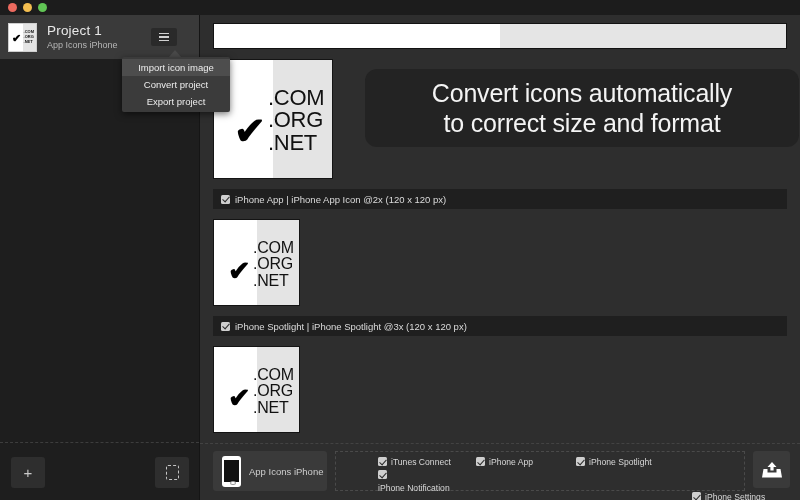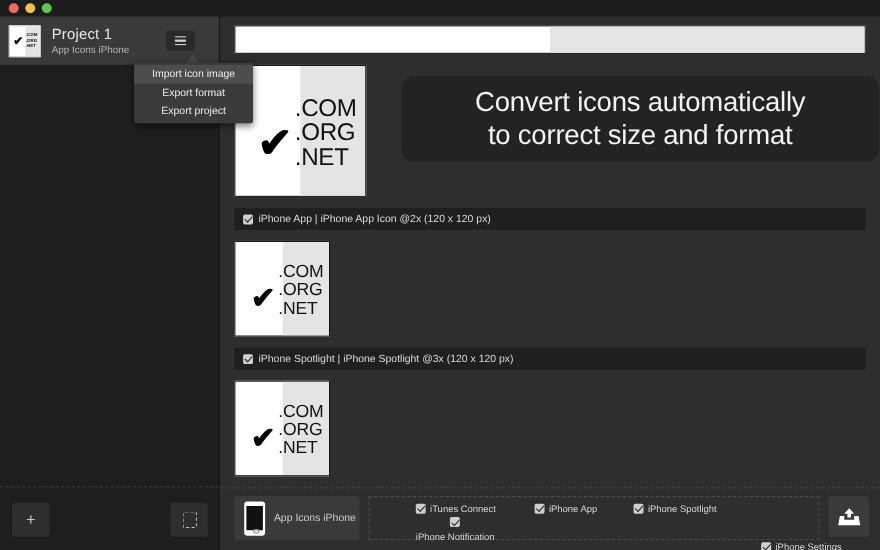--- a/index.html
+++ b/index.html
@@ -432,7 +432,7 @@
   <div class="menu-caret"></div>
   <div class="menu">
     <div class="menu-item highlighted">Import icon image</div>
-    <div class="menu-item">Export format</div>
+    <div class="menu-item">Convert project</div>
     <div class="menu-item">Export project</div>
   </div>
 

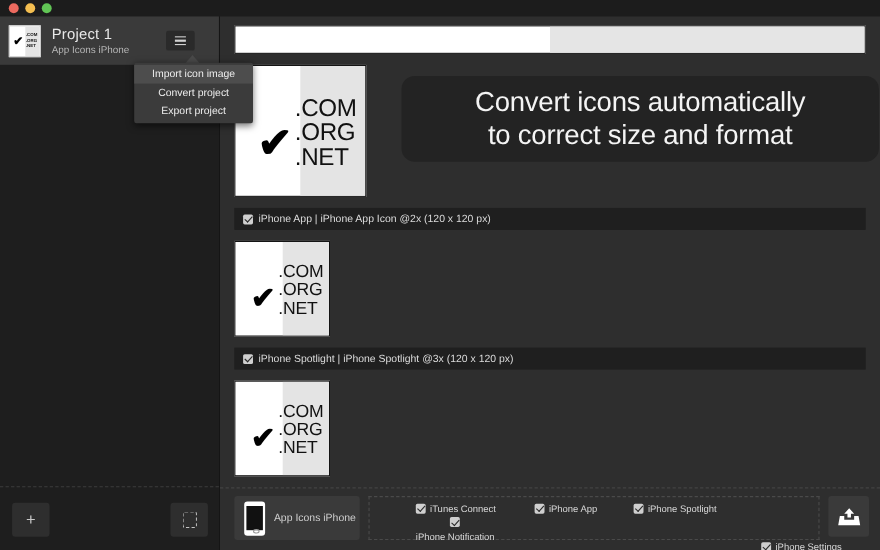--- a/index.html
+++ b/index.html
@@ -245,7 +245,7 @@
   }
   .target-item {
     position: absolute;
-    display: flex; align-items: center; gap: 4px; padding-left: 36px;
+    display: flex; gap: 4px; padding-left: 36px;
   }
   .target-label { color: #d8d8d8; font-size: 8.6px; white-space: nowrap; }
 

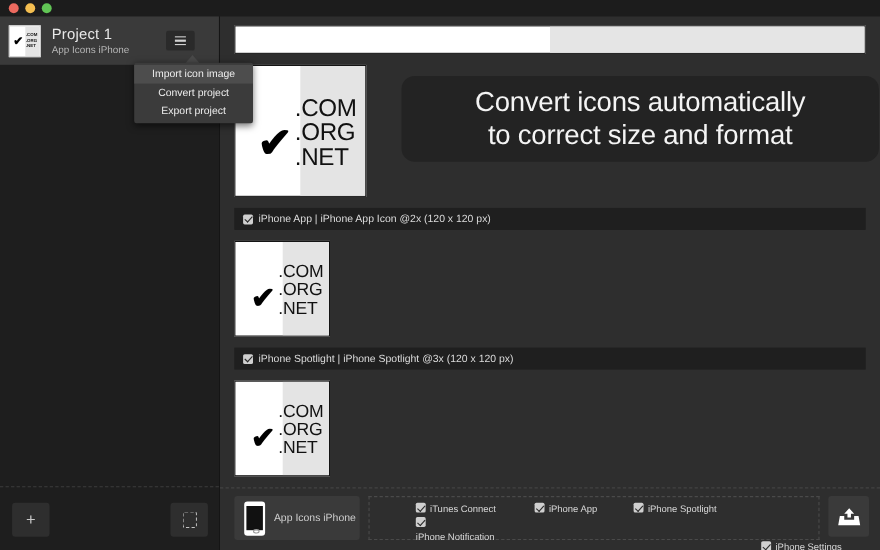--- a/index.html
+++ b/index.html
@@ -405,7 +405,7 @@
           <span class="cb"></span>
           <span class="target-label">iPhone Notification</span>
         </div>
-        <div class="target-item" style="left:114px; top:5px;">
+        <div class="target-item" style="left:104px; top:5px;">
           <span class="cb"></span>
           <span class="target-label">iPhone App</span>
         </div>

